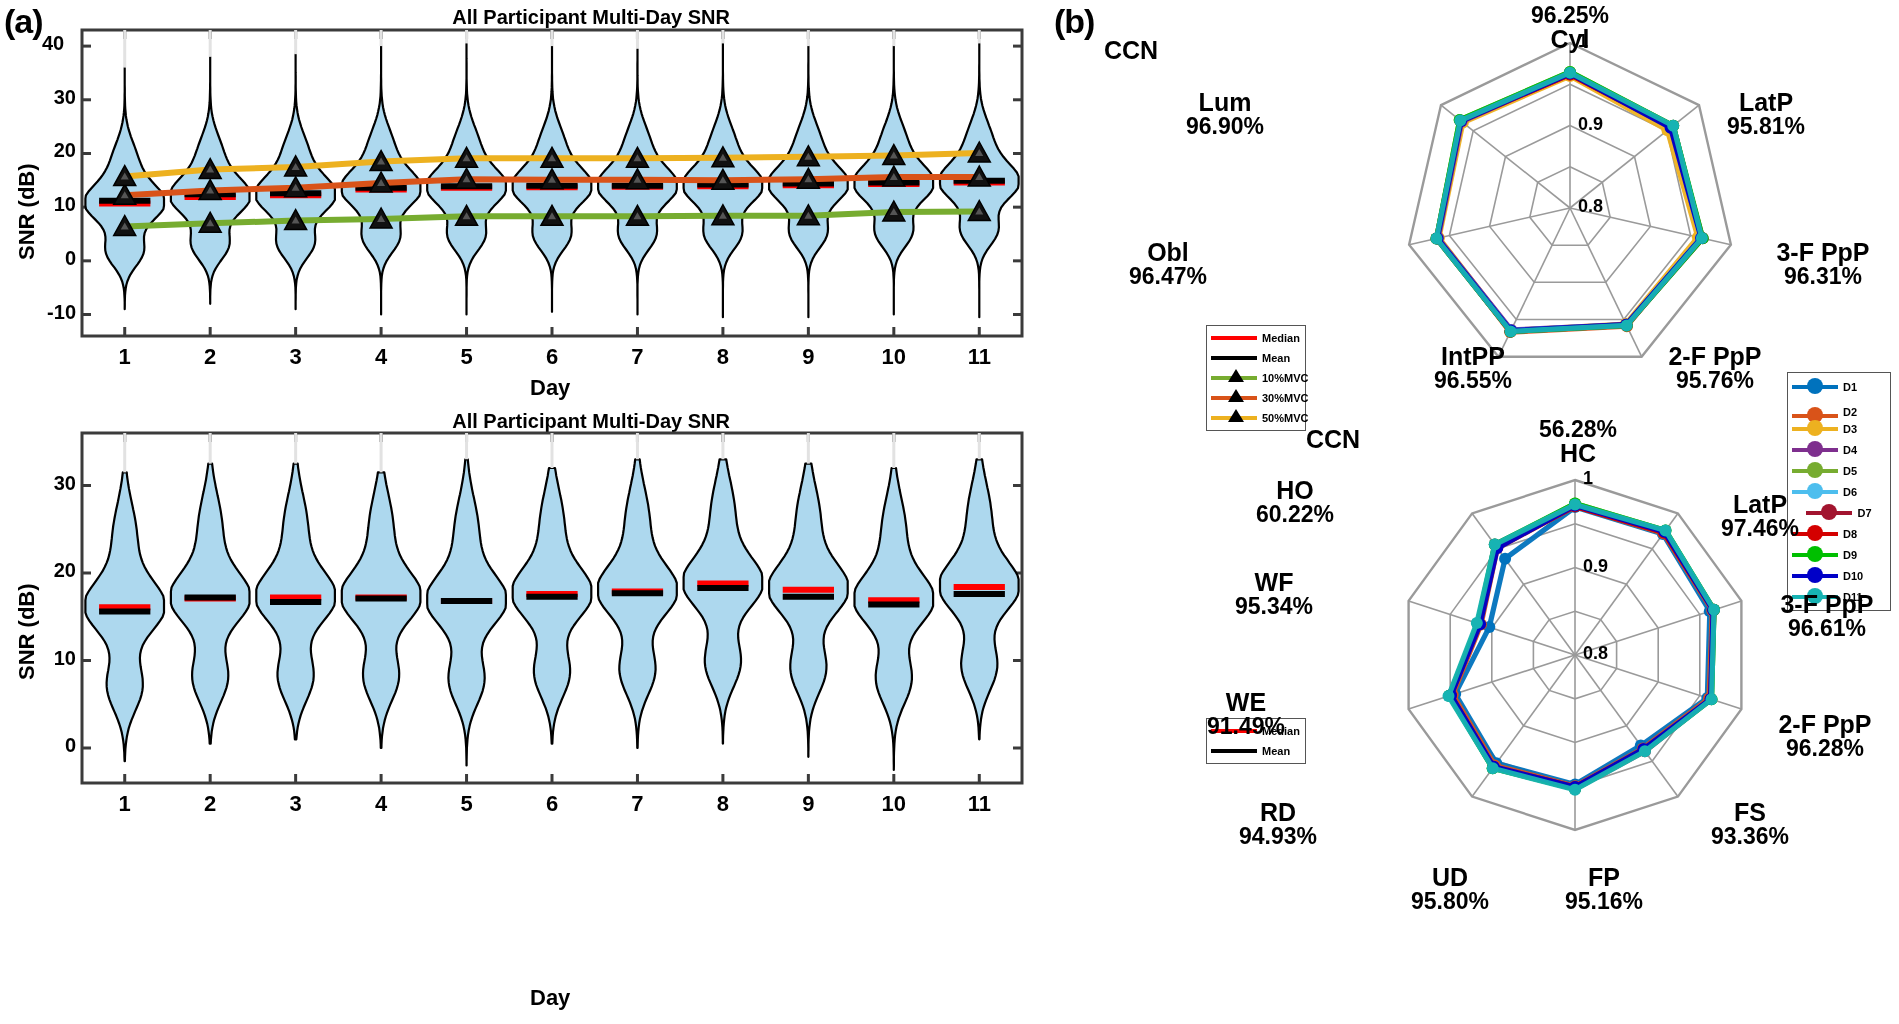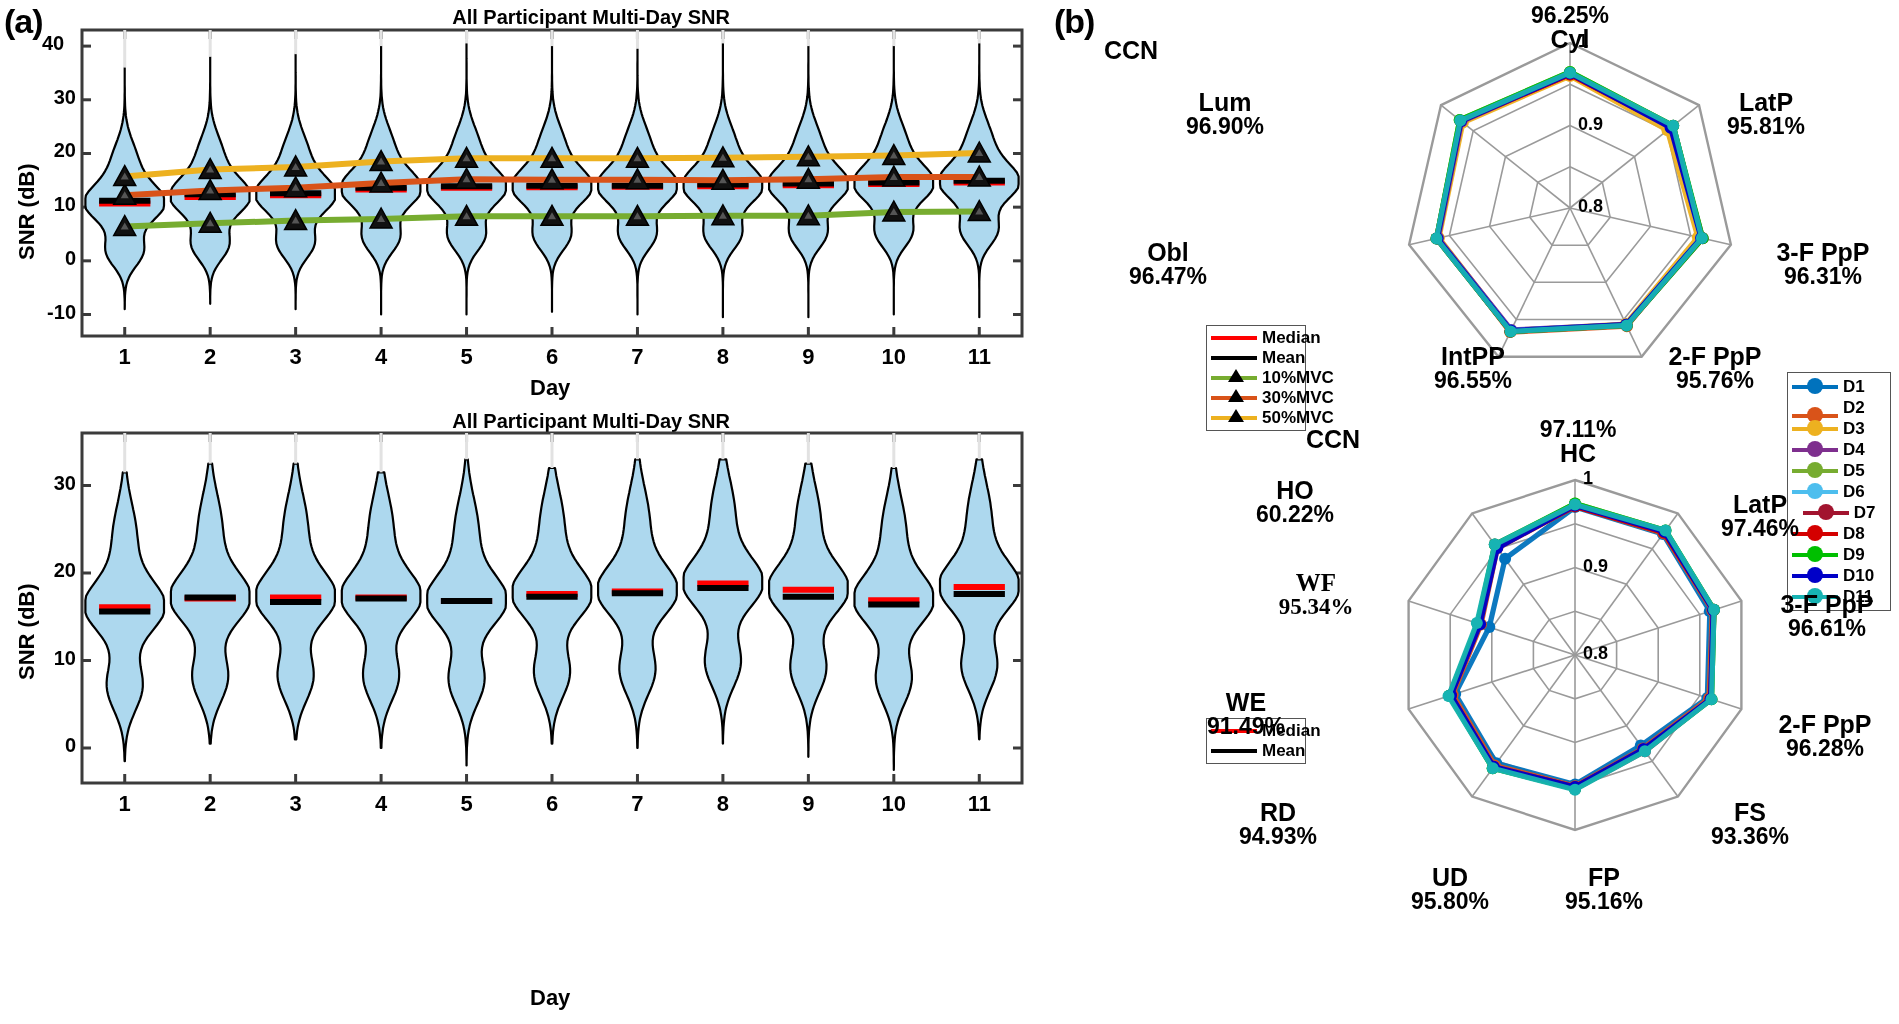--- a/index.html
+++ b/index.html
@@ -20,7 +20,7 @@
              border-left:8px solid transparent;border-right:8px solid transparent;
              border-bottom:13px solid #000;}
   .legdot{position:absolute;left:15px;top:-7px;width:16px;height:16px;border-radius:50%;}
-  .legtxt{font-size:17px;font-weight:bold;white-space:nowrap;}
+  .legtxt{font-size:11px;font-weight:bold;white-space:nowrap;}
   .radar-cap{position:absolute;font-size:25px;font-weight:bold;}
   .rlab{position:absolute;text-align:center;font-weight:bold;line-height:1.0;}
   .rlab .nm{font-size:25px;display:block;}

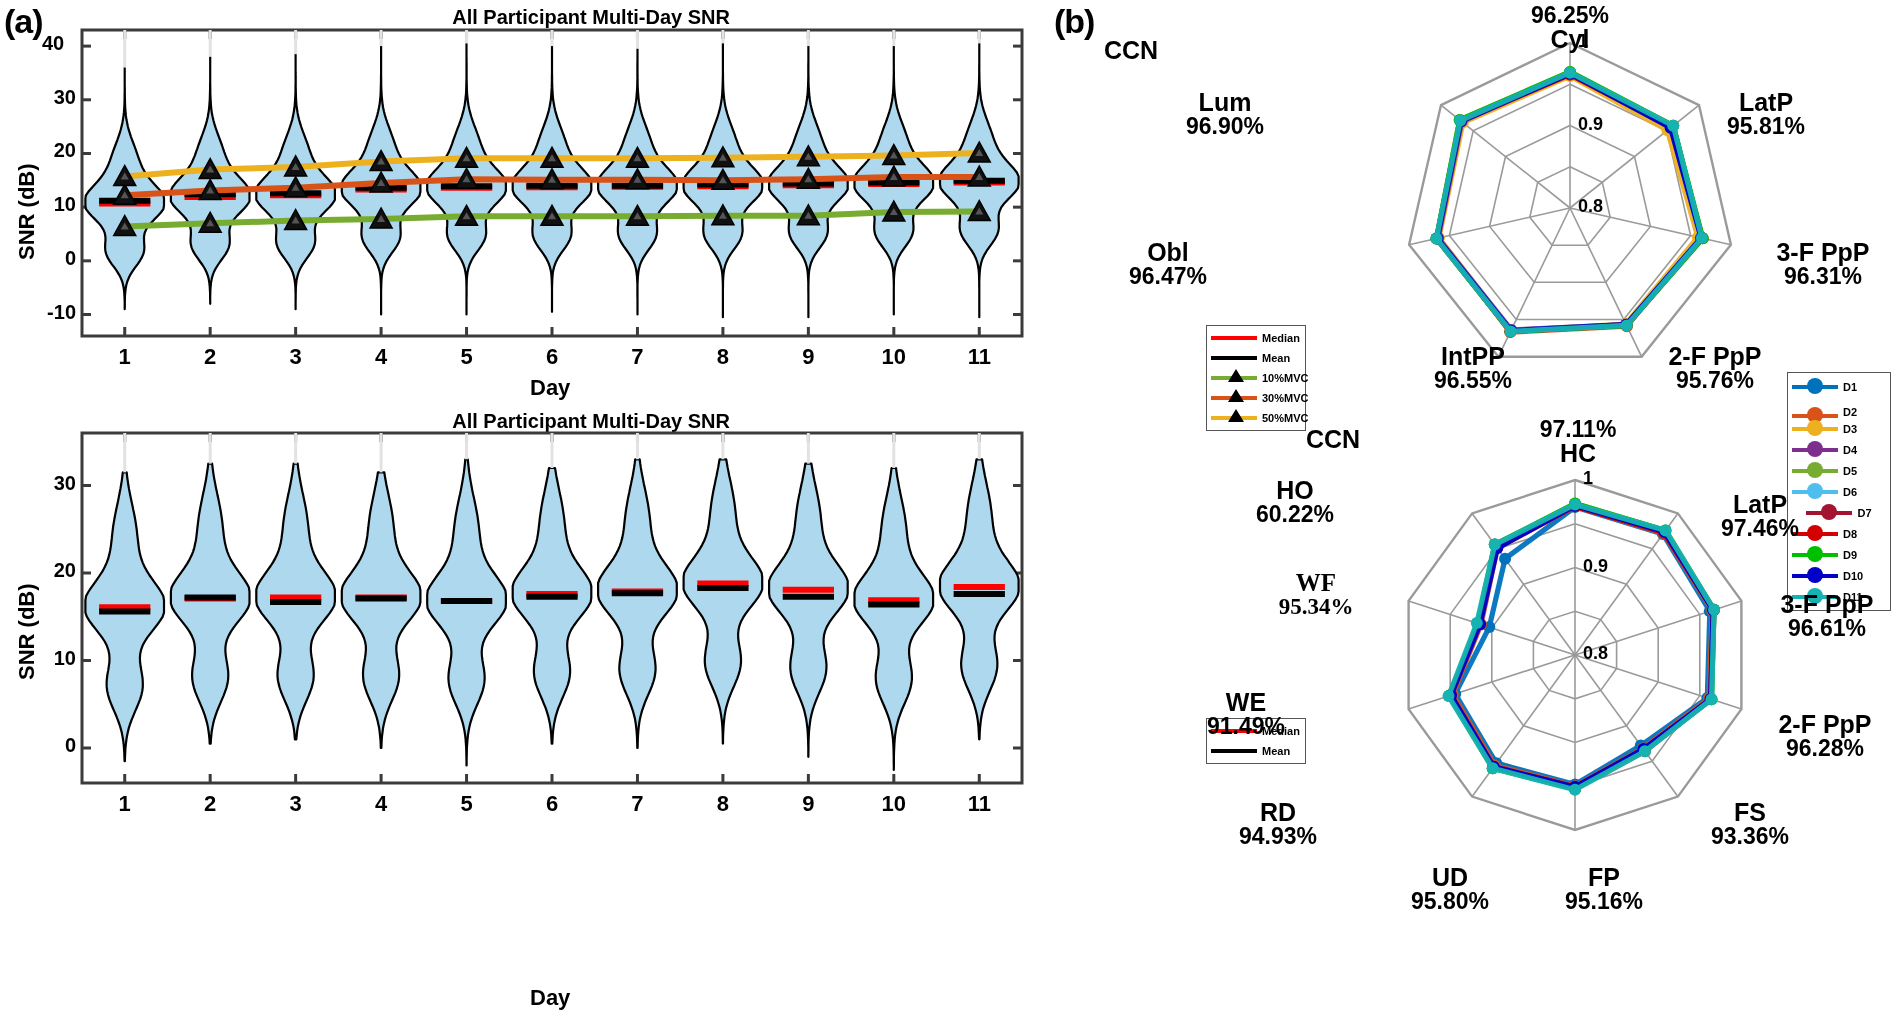--- a/index.html
+++ b/index.html
@@ -688,7 +688,7 @@
 <div class="rtick" style="left:1583px;top:555.5px;">0.9</div>
 <div class="rtick" style="left:1583px;top:468px;">1</div>
 <div class="rlab" style="left:1508px;top:418px;width:140px;">
-    <span class="pc">97.11%</span>
+    <span class="pc">56.28%</span>
     <span class="nm">HC</span>
   </div>
 <div class="rlab" style="left:1690px;top:492px;width:140px;">

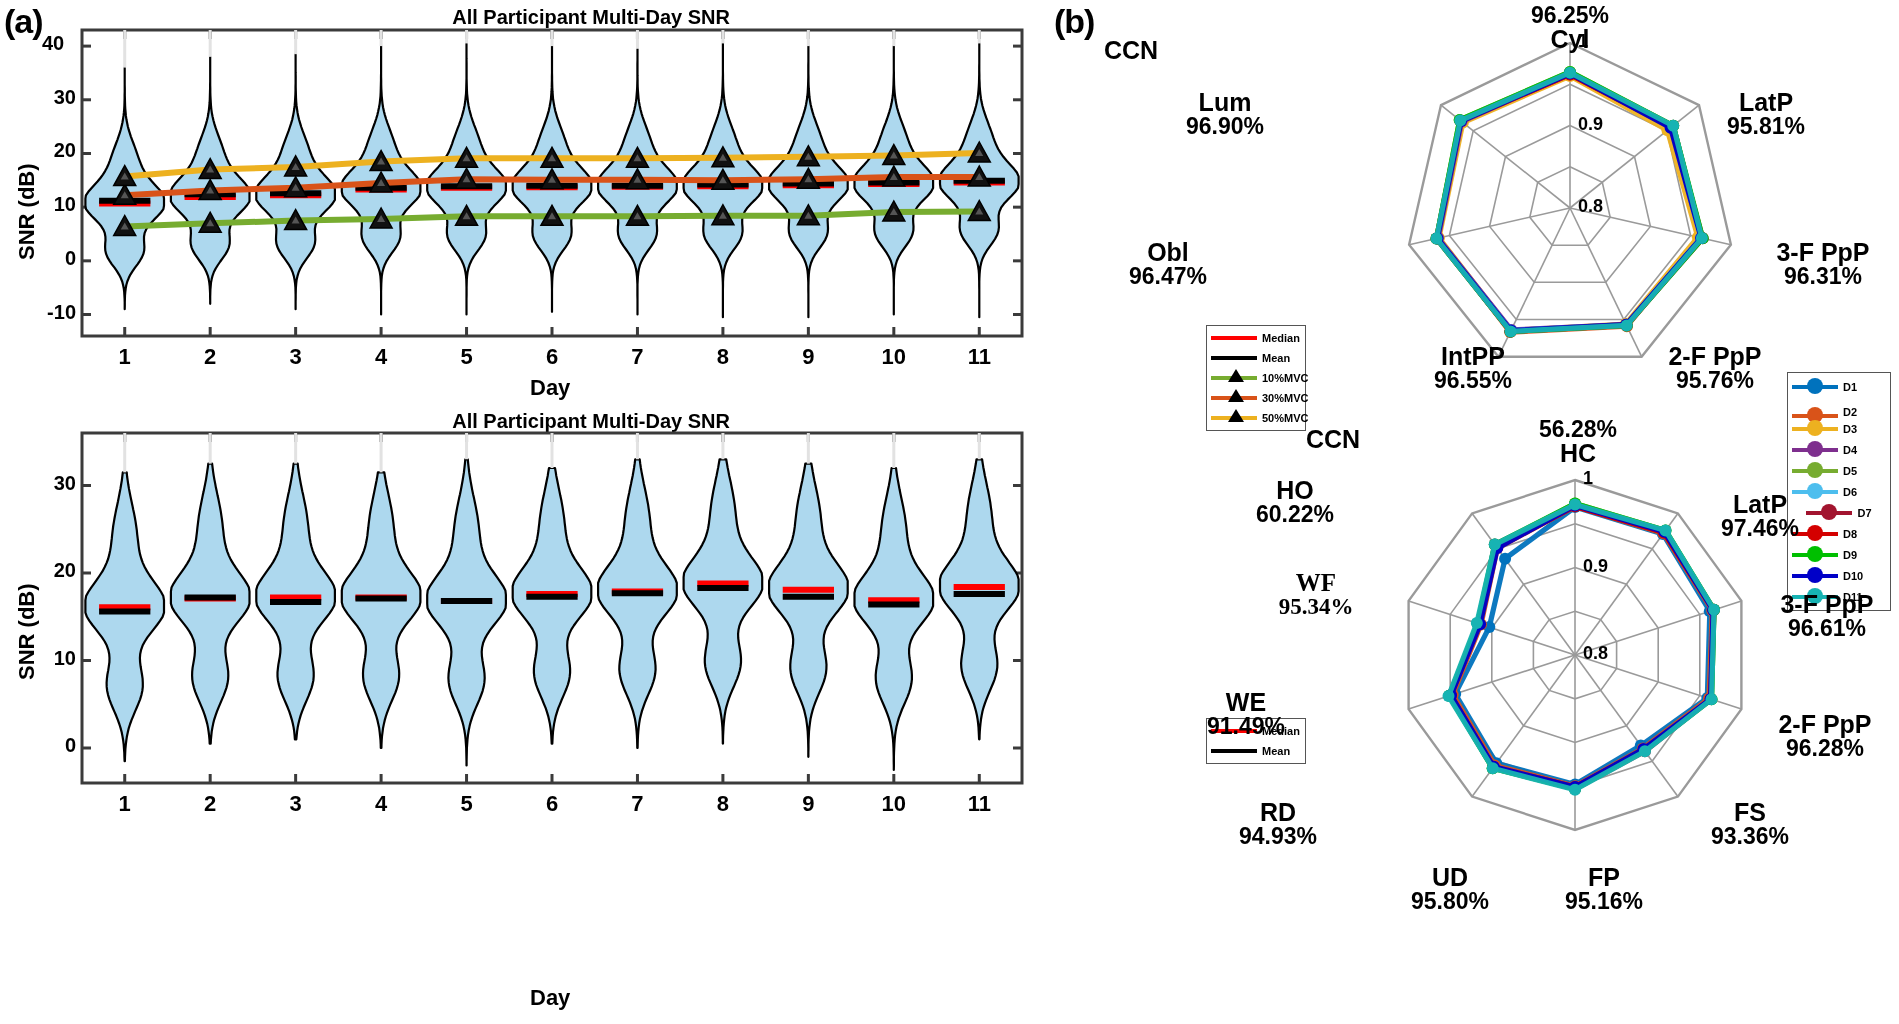--- a/index.html
+++ b/index.html
@@ -723,7 +723,7 @@
     <span class="nm">WE</span>
     <span class="pc">91.49%</span>
   </div>
-<div class="rlab" style="left:1246px;top:570px;width:140px;font-family:Liberation Serif, serif;">
+<div class="rlab" style="left:1204px;top:570px;width:140px;">
     <span class="nm">WF</span>
     <span class="pc">95.34%</span>
   </div>

